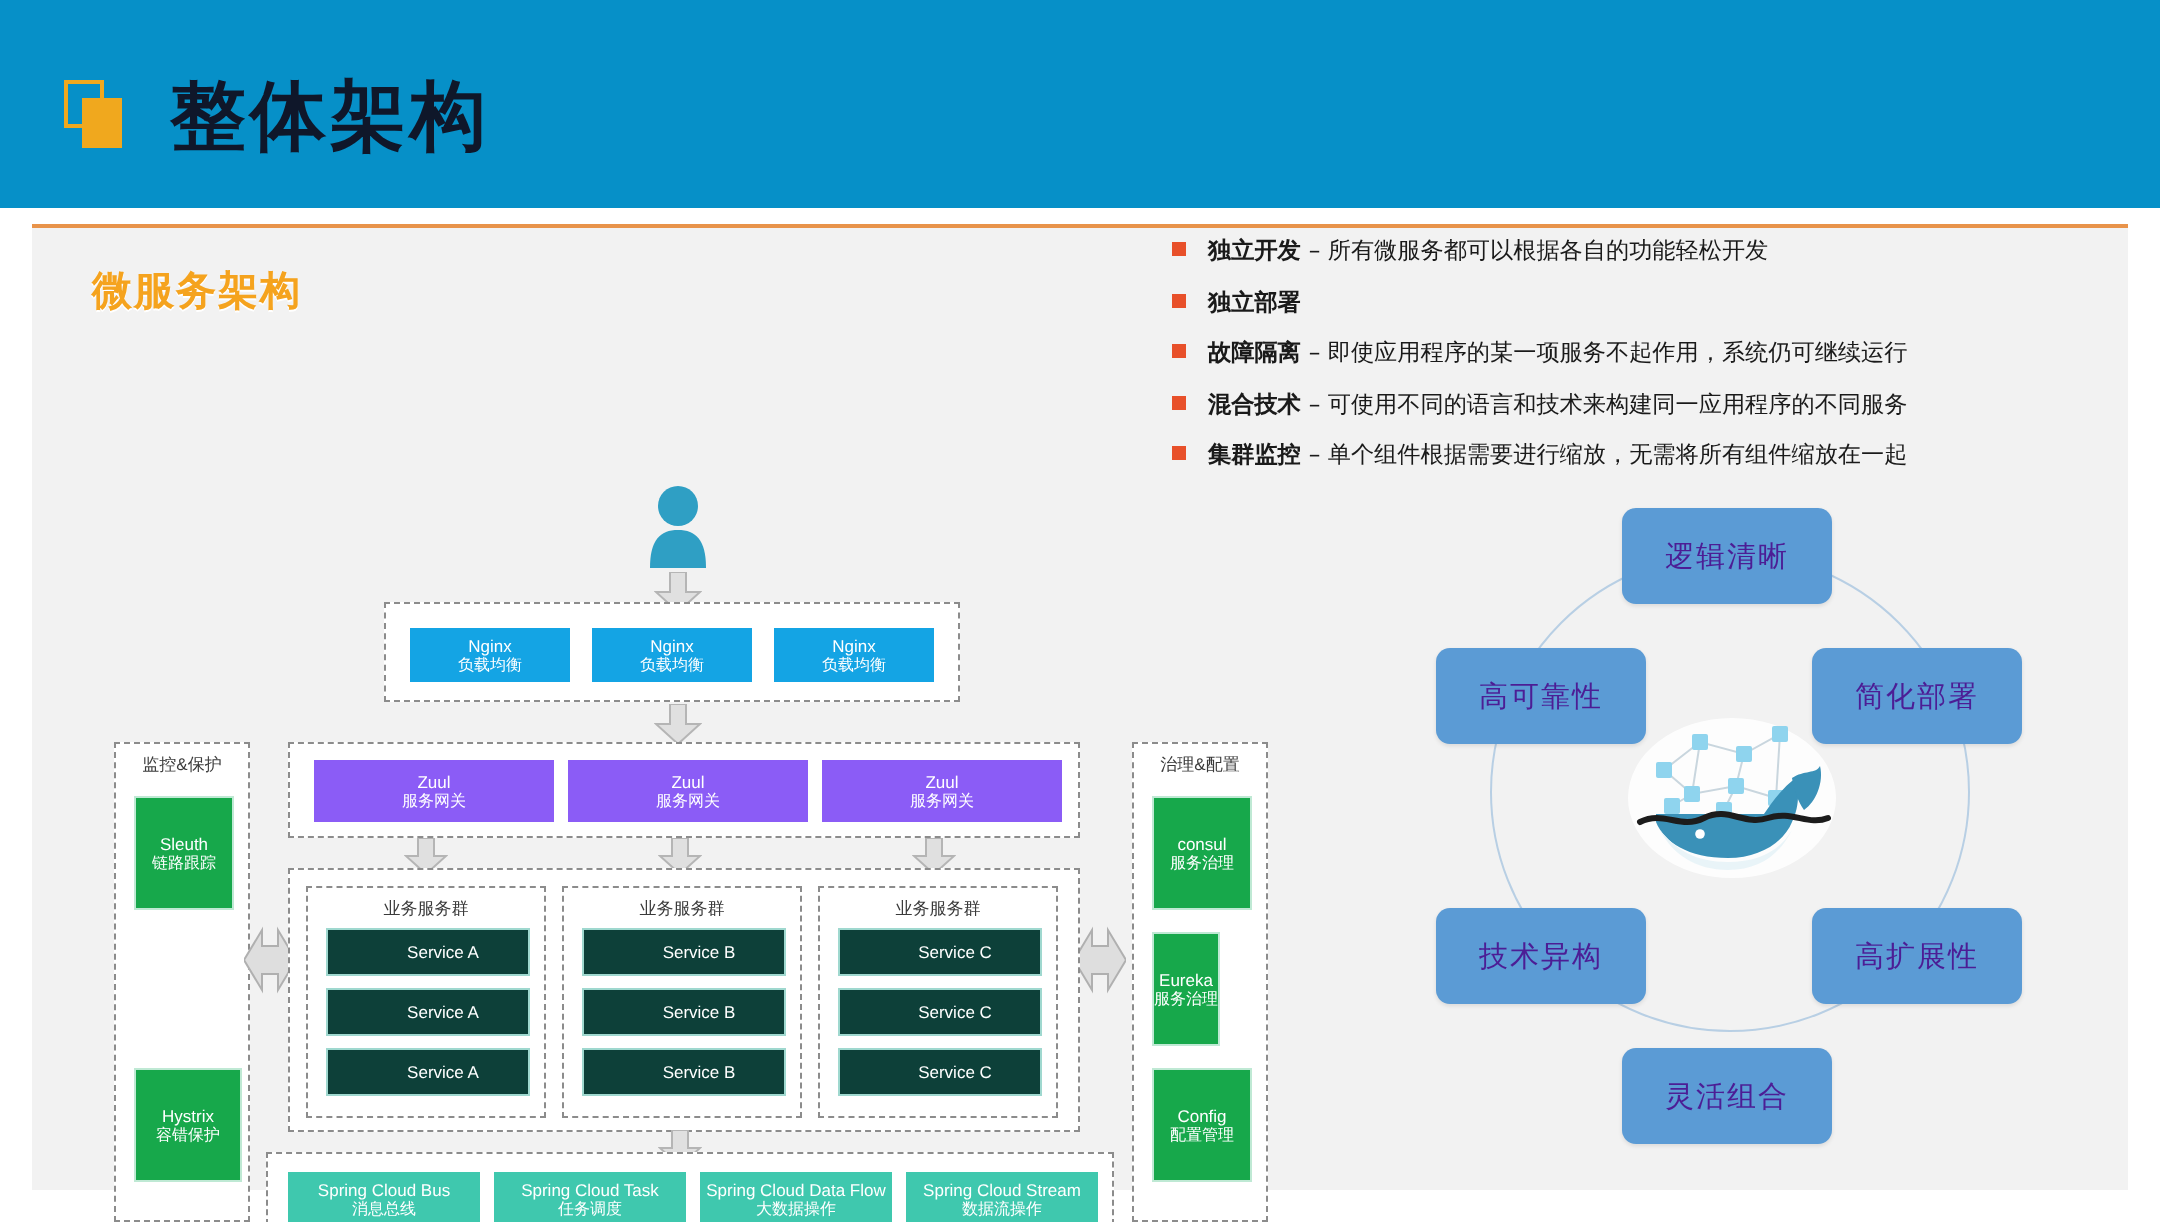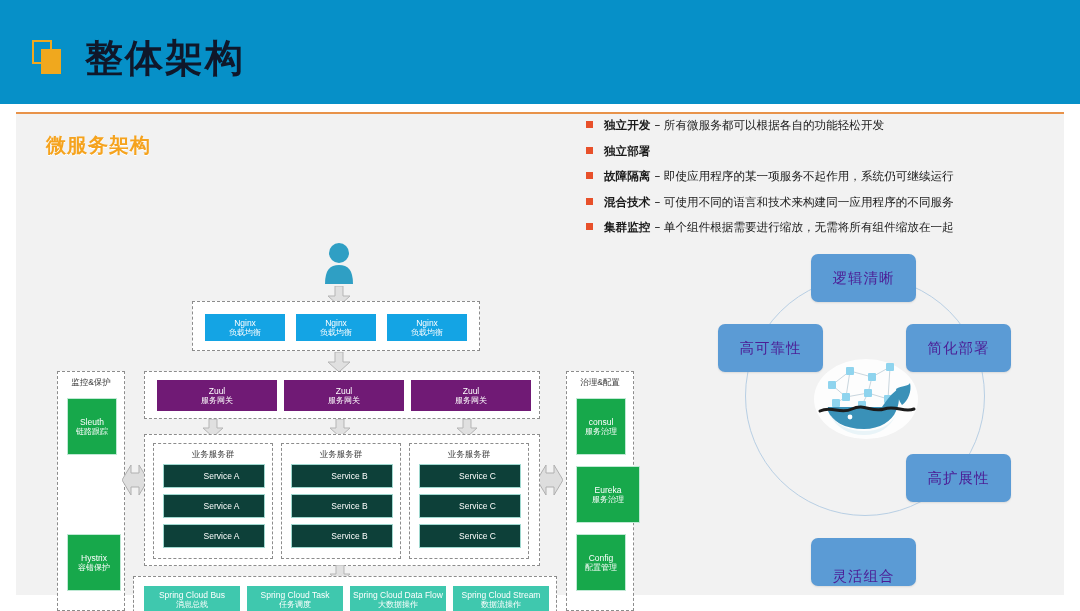--- a/index.html
+++ b/index.html
@@ -86,7 +86,7 @@
   .cell .l2 { font-size:8px; }
 
   .blue-cell { background:#14a4e4; }
-  .zuul-cell { background:#701a75; }
+  .zuul-cell { background:#8b5cf6; }
   .green-cell { background:#17a84b; border:1px solid #bfe9d4; }
   .teal-cell { background:#0d4039; border:1px solid #9fd8cf;padding-left:15px; }
   .mint-cell { background:#3fc8ae; }

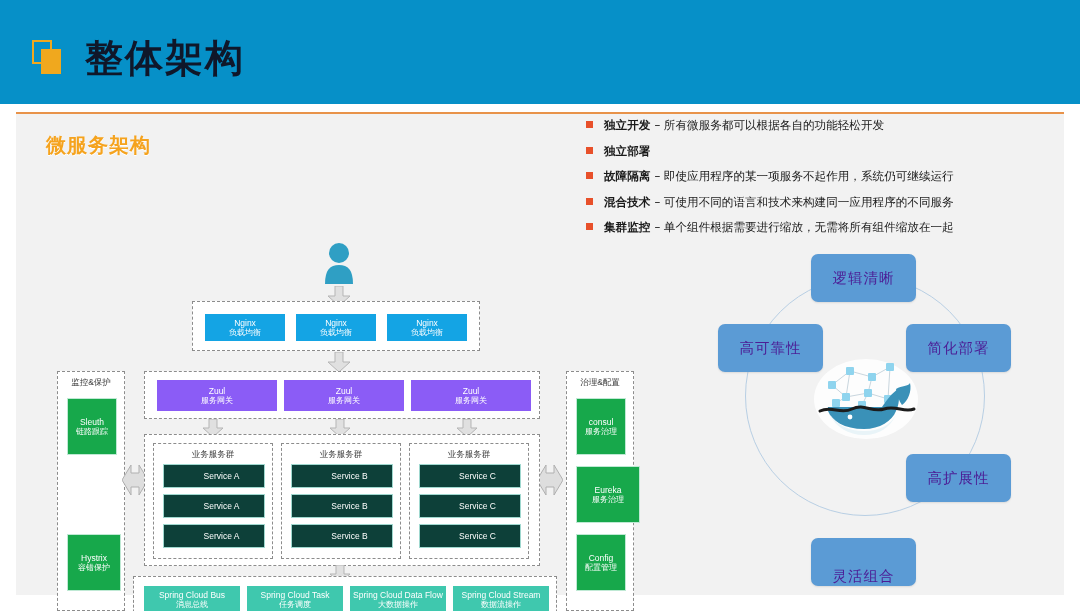--- a/index.html
+++ b/index.html
@@ -346,6 +346,9 @@
         </div>
       <div class="node" style="left:145px;top:284px;width:105px;height:48px;align-items:flex-end;">
           <span>灵活组合</span>
+        </div>
+      <div class="node" style="left:52px;top:200px;width:105px;height:48px;">
+          <span>技术异构</span>
         </div>
       <div class="node" style="left:52px;top:70px;width:105px;height:48px;">
           <span>高可靠性</span>

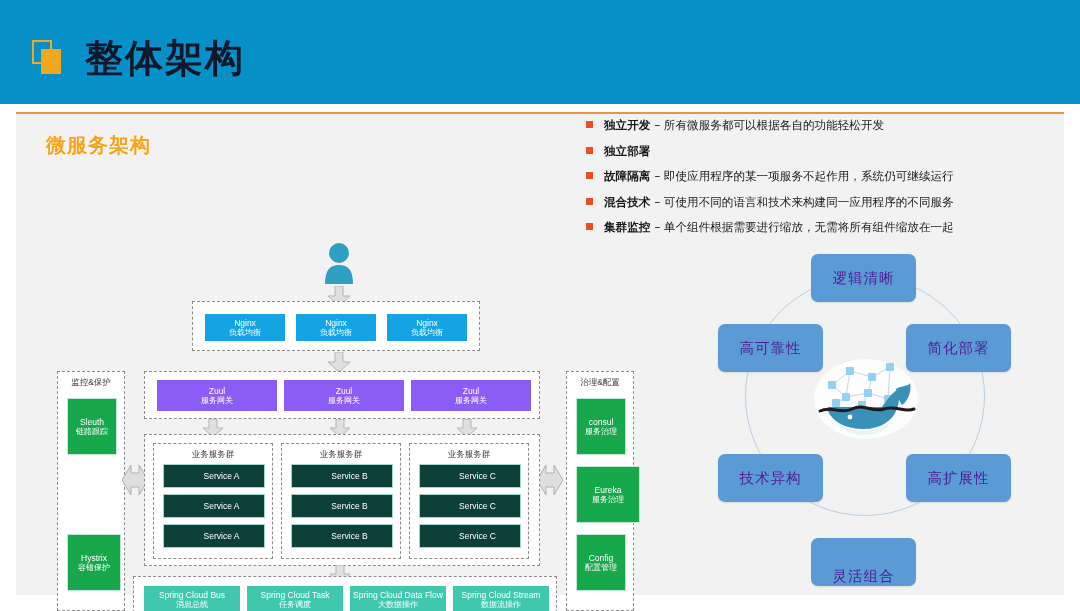--- a/index.html
+++ b/index.html
@@ -194,7 +194,7 @@
         <span class="l1">consul</span>
         <span class="l2">服务治理</span>
       </div>
-      <div class="cell green-cell" style="left:9px;top:94px;width:64px;height:57px;">
+      <div class="cell green-cell" style="left:9px;top:94px;width:34px;height:57px;">
         <span class="l1">Eureka</span>
         <span class="l2">服务治理</span>
       </div>

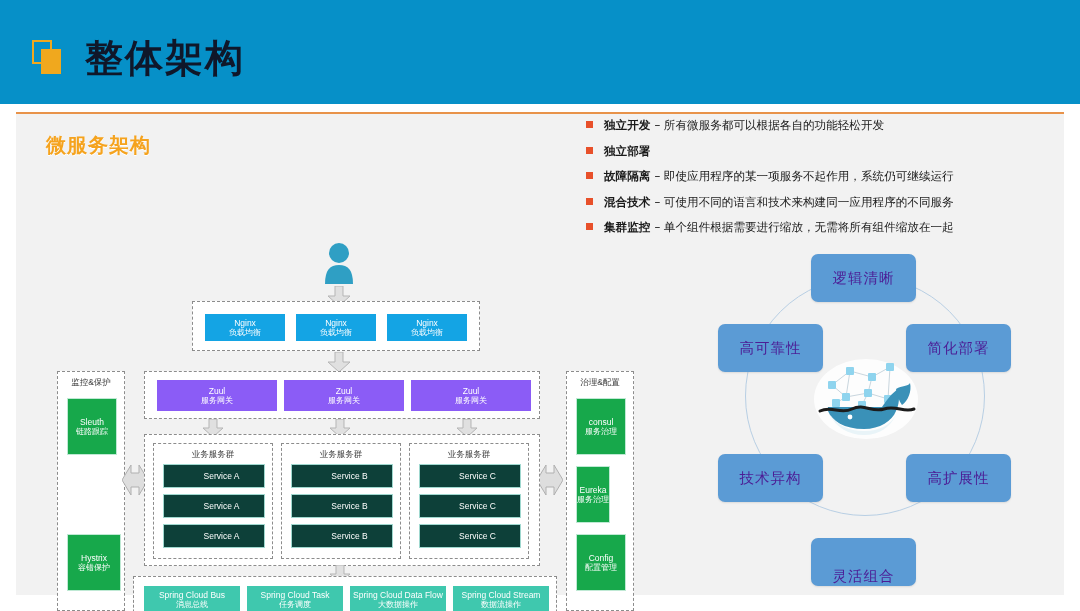--- a/index.html
+++ b/index.html
@@ -344,7 +344,7 @@
       <div class="node" style="left:240px;top:200px;width:105px;height:48px;">
           <span>高扩展性</span>
         </div>
-      <div class="node" style="left:145px;top:284px;width:105px;height:48px;align-items:flex-end;">
+      <div class="node" style="left:145px;top:270px;width:105px;height:48px;">
           <span>灵活组合</span>
         </div>
       <div class="node" style="left:52px;top:200px;width:105px;height:48px;">

